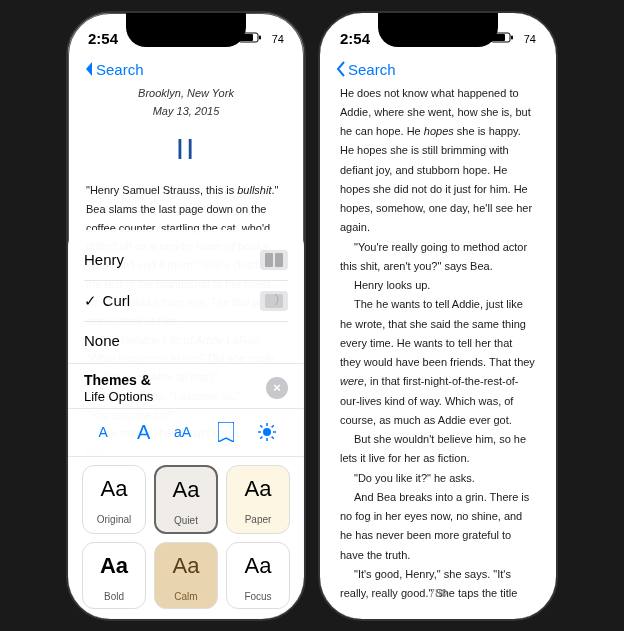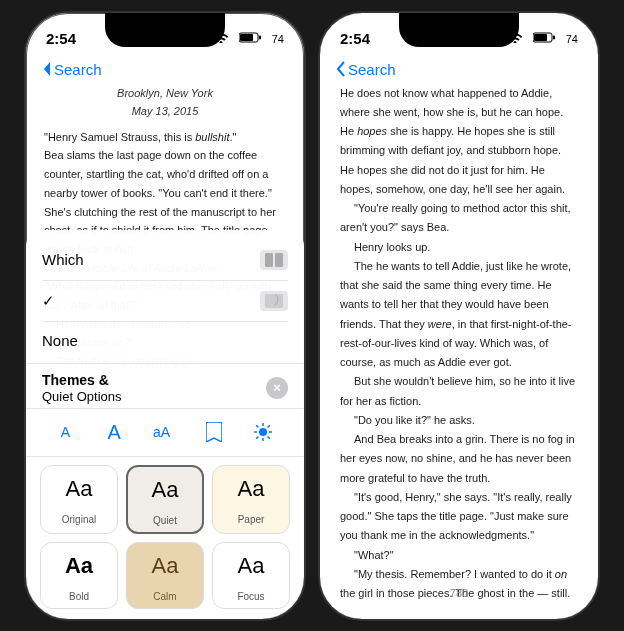--- a/index.html
+++ b/index.html
@@ -19,7 +19,7 @@
       align-items: center;
     }
     .phone {
-      width: 282px;
+      width: 240px;
       height: 610px;
       background: #fff;
       border-radius: 44px;

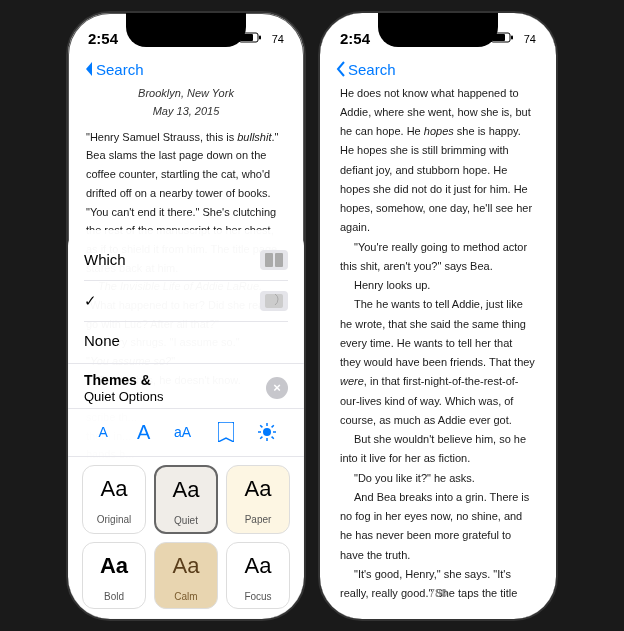--- a/index.html
+++ b/index.html
@@ -304,6 +304,7 @@
             <span>Brooklyn, New York</span><br>
             <span>May 13, 2015</span>
           </div>
+          <div class="chapter-number">II</div>
         </div>
         <div class="book-text">
           <p>"Henry Samuel Strauss, this is <em>bullshit</em>."</p>

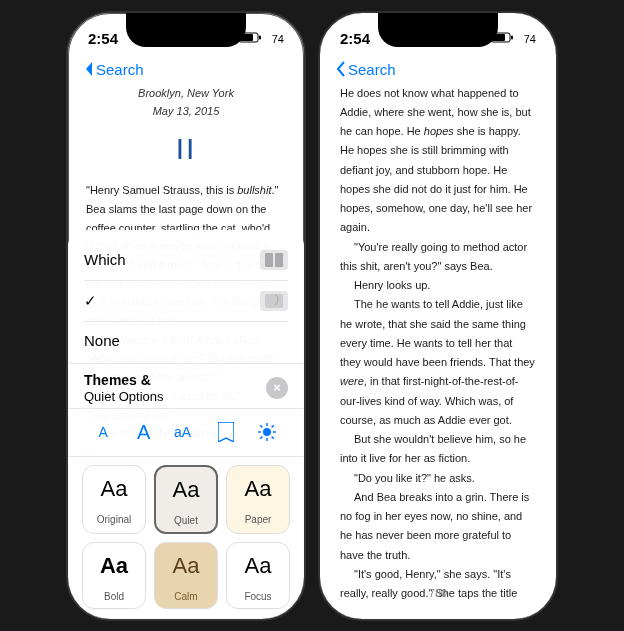--- a/index.html
+++ b/index.html
@@ -322,7 +322,7 @@
 
         <div class="slide-menu">
           <div class="slide-item">
-            <span class="label">Which</span>
+            <span class="label">Henry</span>
             <div class="icon-right">
               <svg width="18" height="14" viewBox="0 0 18 14">
                   <rect x="0" y="0" width="8" height="14" rx="1" fill="#aaa"></rect>

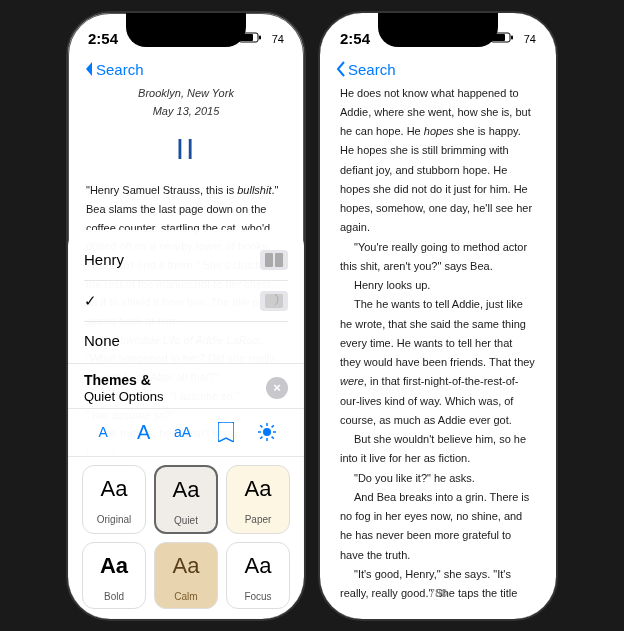--- a/index.html
+++ b/index.html
@@ -332,6 +332,7 @@
           </div>
           <div class="slide-item">
             <span class="check">✓</span>
+            <span class="label">Curl</span>
             <div class="icon-right">
               <svg width="18" height="14" viewBox="0 0 18 14">
                   <path d="M2 0 h14 q2 0 2 2 v10 q0 2-2 2 h-14 q-2 0-2-2 v-10 q0-2 2-2z" fill="#ccc"></path>

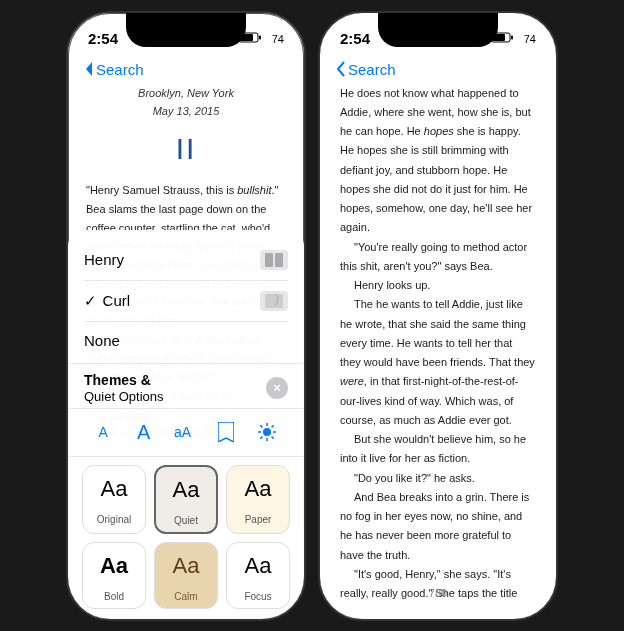--- a/index.html
+++ b/index.html
@@ -346,7 +346,7 @@
         </div>
 
         <div class="themes-header">
-          <span class="themes-title">Themes &amp; <br><span style="font-weight:400;font-size:13px;">Quiet Options</span></span>
+          <span class="themes-title">Themes &amp; <br><span style="font-weight:400;font-size:13px;">Life Options</span></span>
           <div class="close-btn">×</div>
         </div>
 

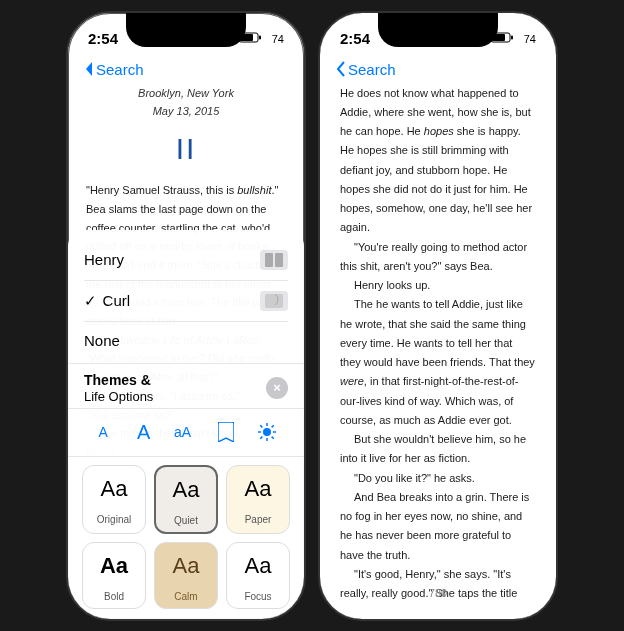--- a/index.html
+++ b/index.html
@@ -446,7 +446,7 @@
         <p style="text-indent:14px;">"You're really going to method actor this shit, aren't you?" says Bea.</p>
         <p style="text-indent:14px;">Henry looks up.</p>
         <p style="text-indent:14px;">The he wants to tell Addie, just like he wrote, that she said the same thing every time. He wants to tell her that they would have been friends. That they <em>were</em>, in that first-night-of-the-rest-of-our-lives kind of way. Which was, of course, as much as Addie ever got.</p>
-        <p style="text-indent:14px;">But she wouldn't believe him, so he into it live for her as fiction.</p>
+        <p style="text-indent:14px;">But she wouldn't believe him, so he lets it live for her as fiction.</p>
         <p style="text-indent:14px;">"Do you like it?" he asks.</p>
         <p style="text-indent:14px;">And Bea breaks into a grin. There is no fog in her eyes now, no shine, and he has never been more grateful to have the truth.</p>
         <p style="text-indent:14px;">"It's good, Henry," she says. "It's really, really good." She taps the title page. "Just make sure you thank me in the acknowledgments."</p>

